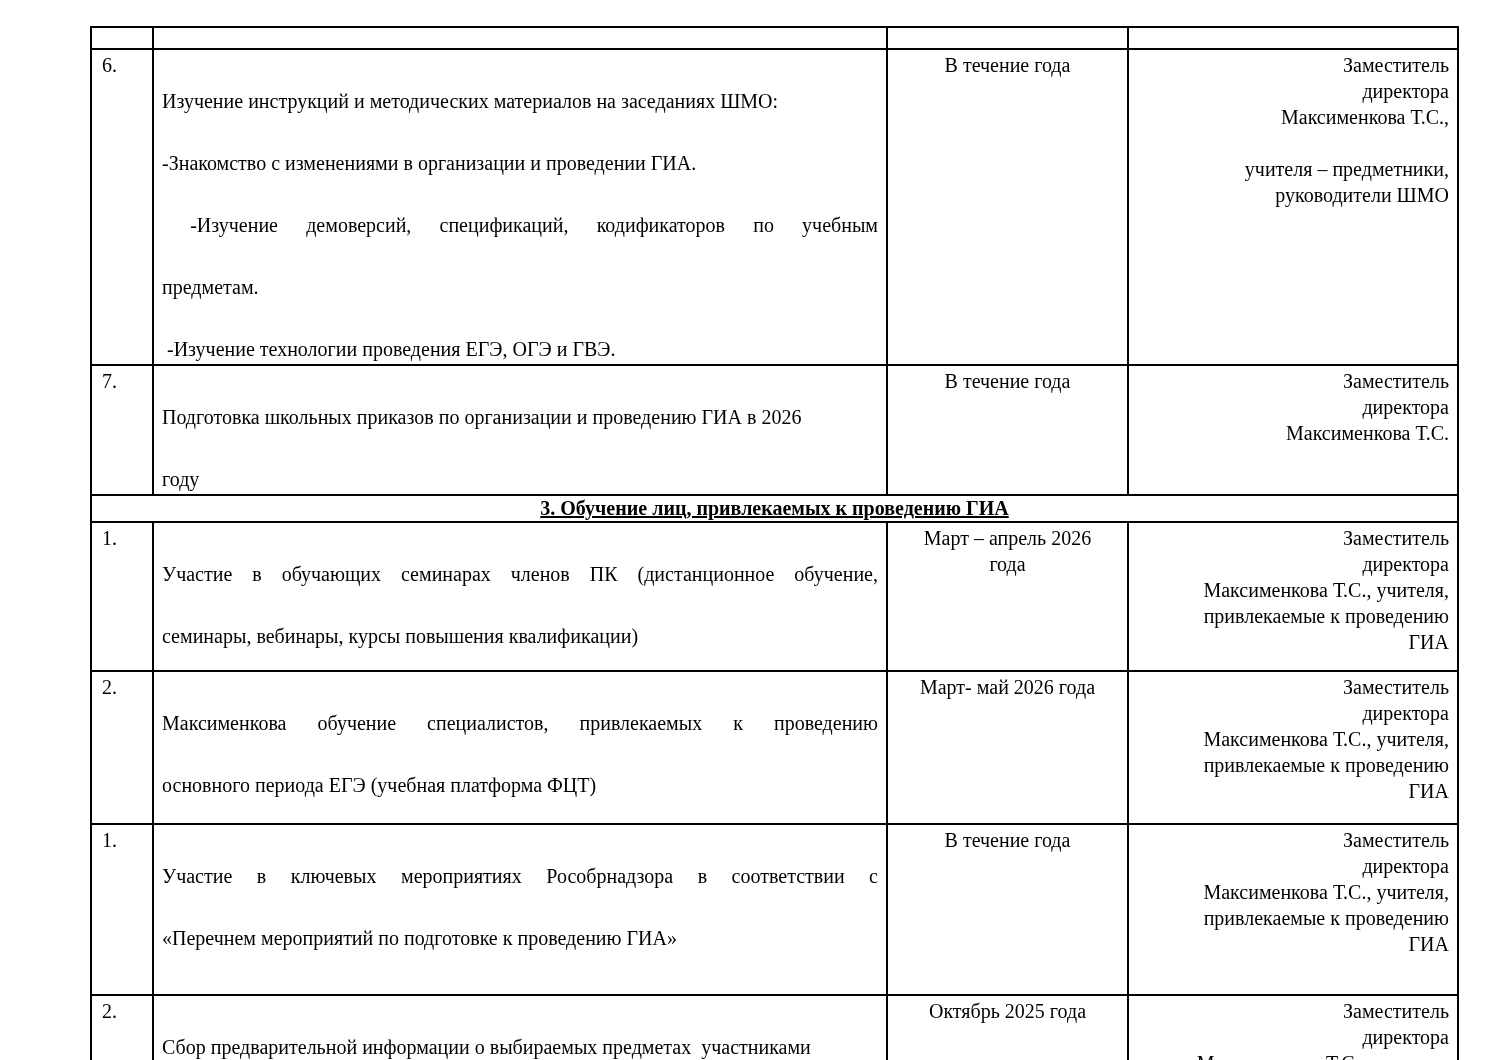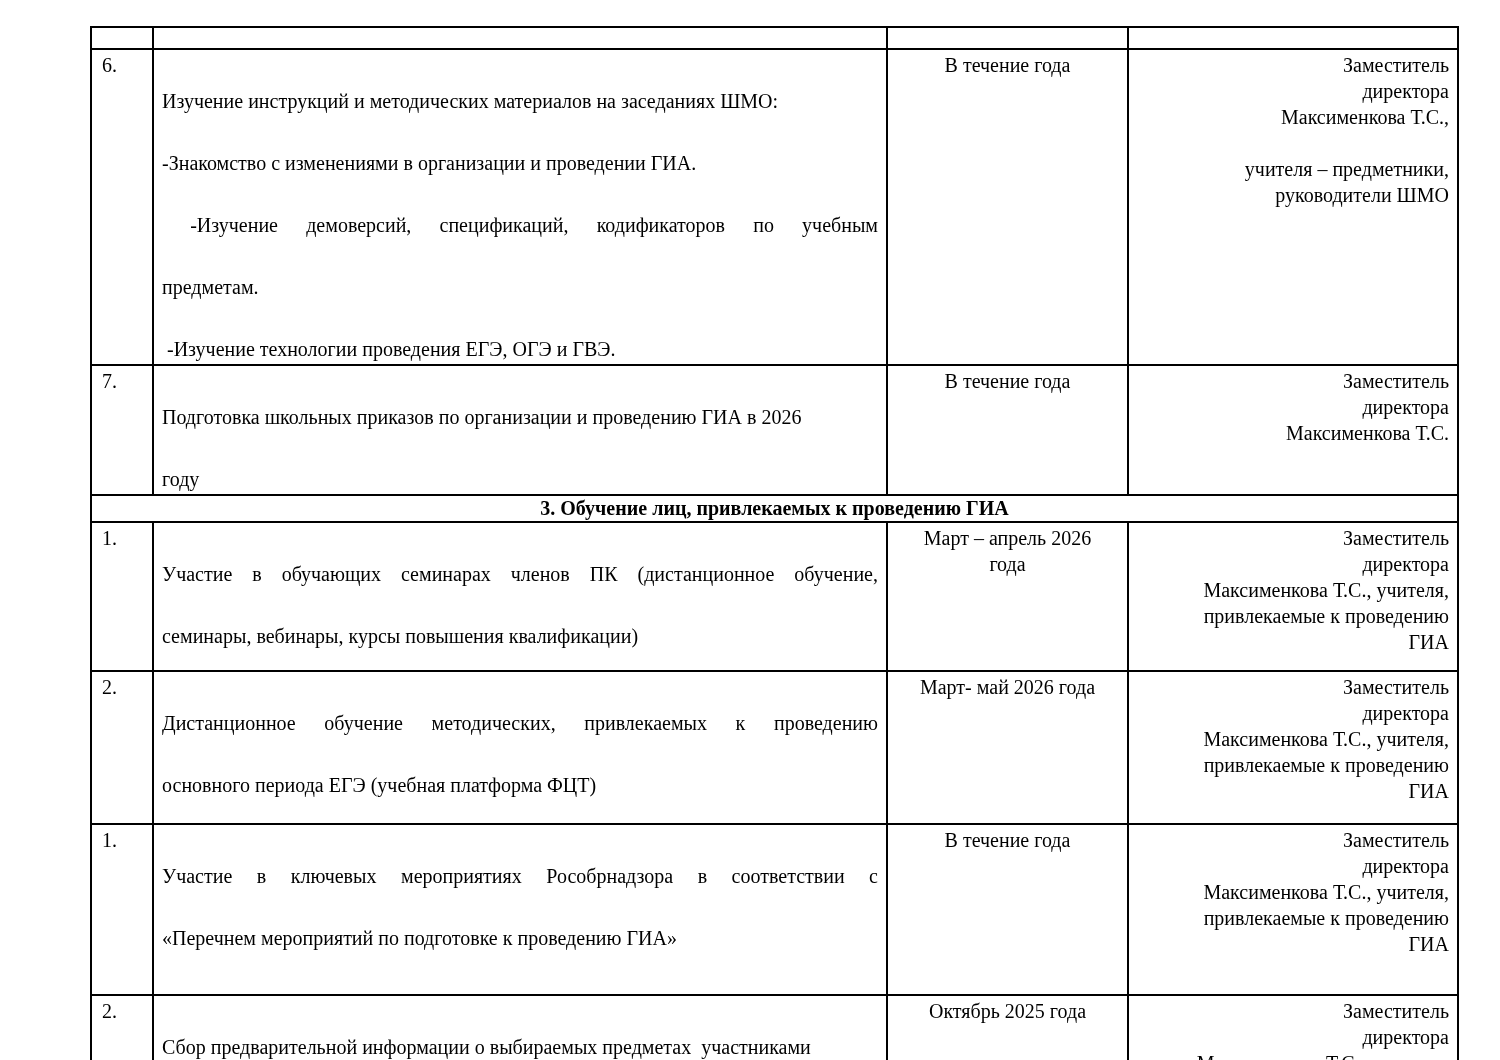--- a/index.html
+++ b/index.html
@@ -42,7 +42,7 @@
   tr.h22  { height: 22px; }
   tr.h177 { height: 177px; }
   tr.h93  { height: 93px; }
-  tr.h27  { height: 14px; }
+  tr.h27  { height: 14px; text-decoration: underline; }
   tr.h149 { height: 149px; }
   tr.h153 { height: 153px; }
   tr.h25  { height: 25px; }

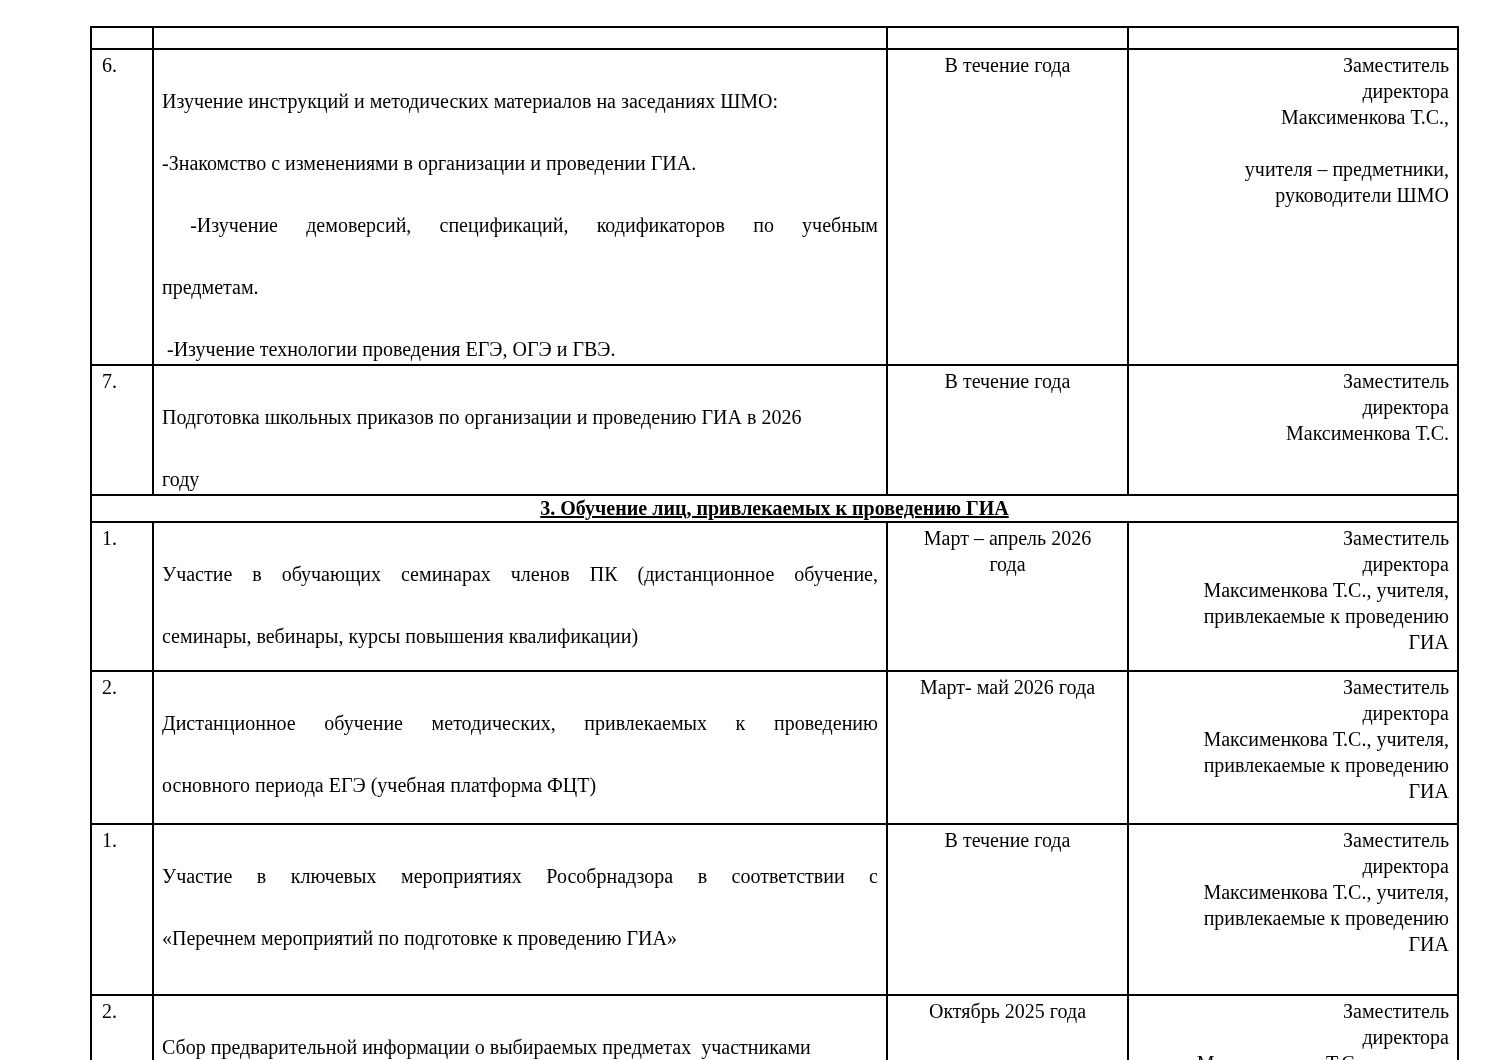--- a/index.html
+++ b/index.html
@@ -136,7 +136,7 @@
     <tr class="h153">
       <td class="num">2.</td>
       <td class="act">
-            <div class="ln jline">Дистанционное обучение методических, привлекаемых к проведению</div>
+            <div class="ln jline">Максименкова обучение специалистов, привлекаемых к проведению</div>
             <div class="ln">основного периода ЕГЭ (учебная платформа ФЦТ)</div>
           </td>
       <td class="time pre">Март- май 2026 года</td>

